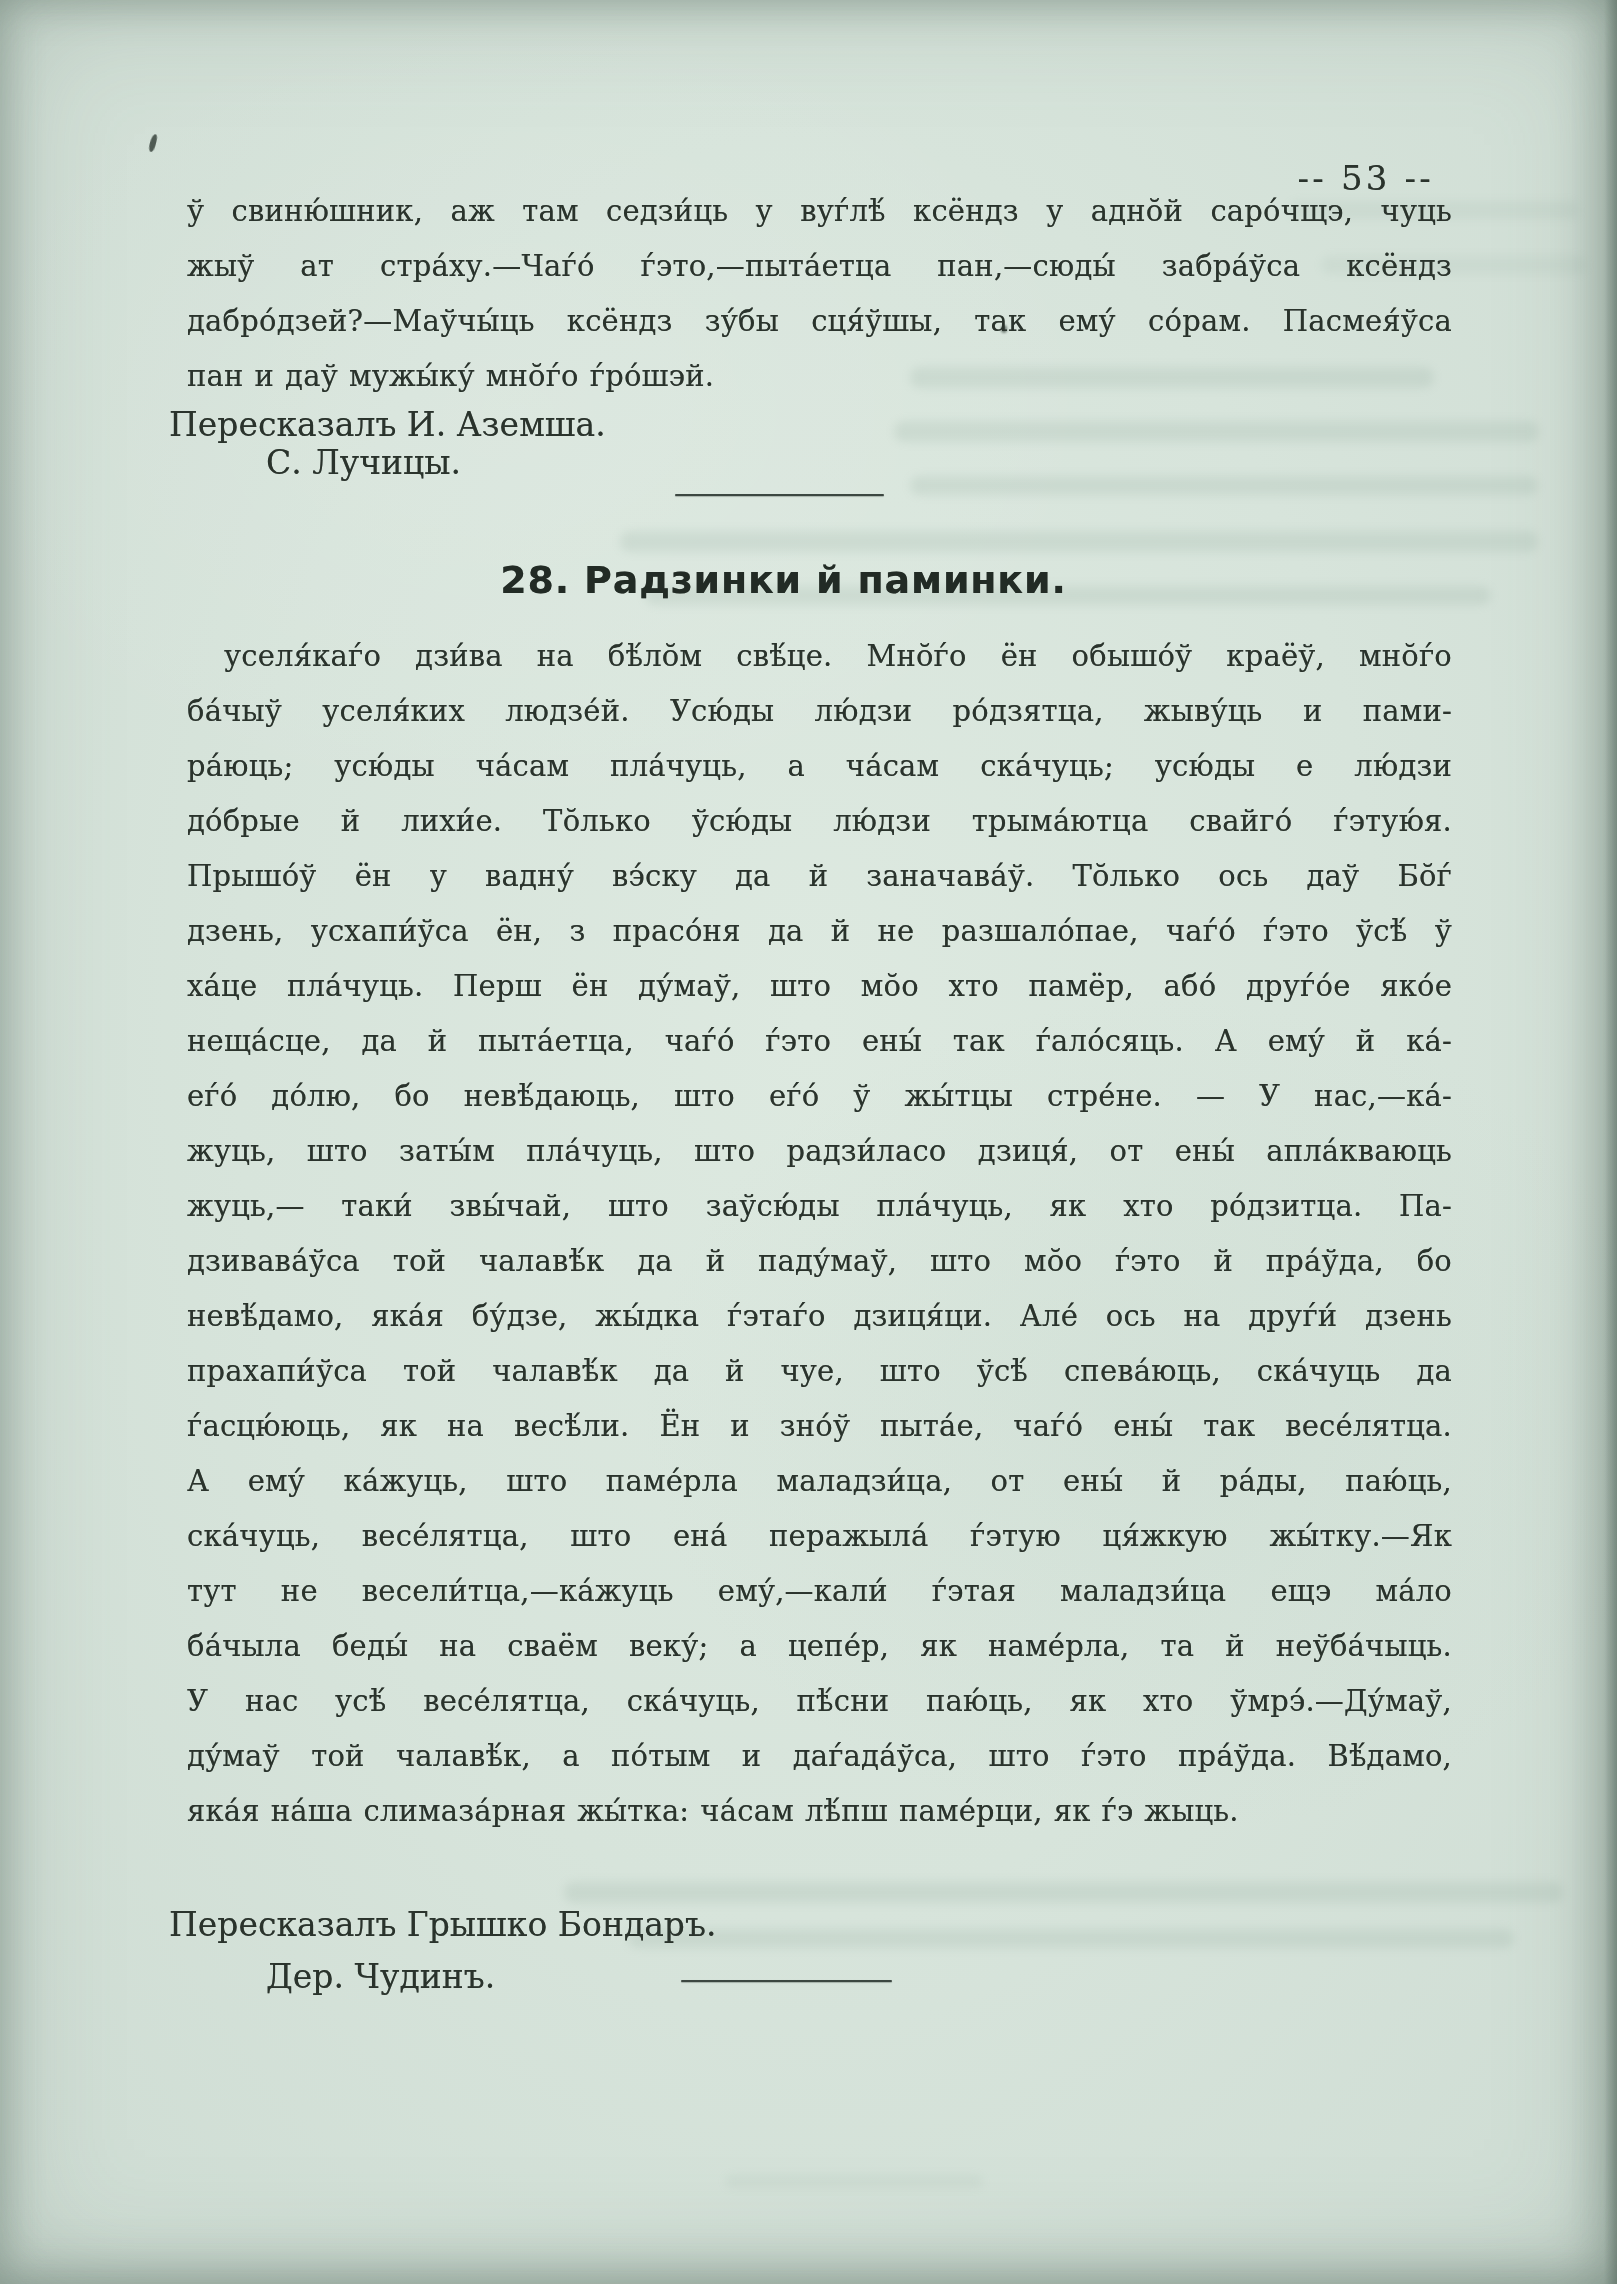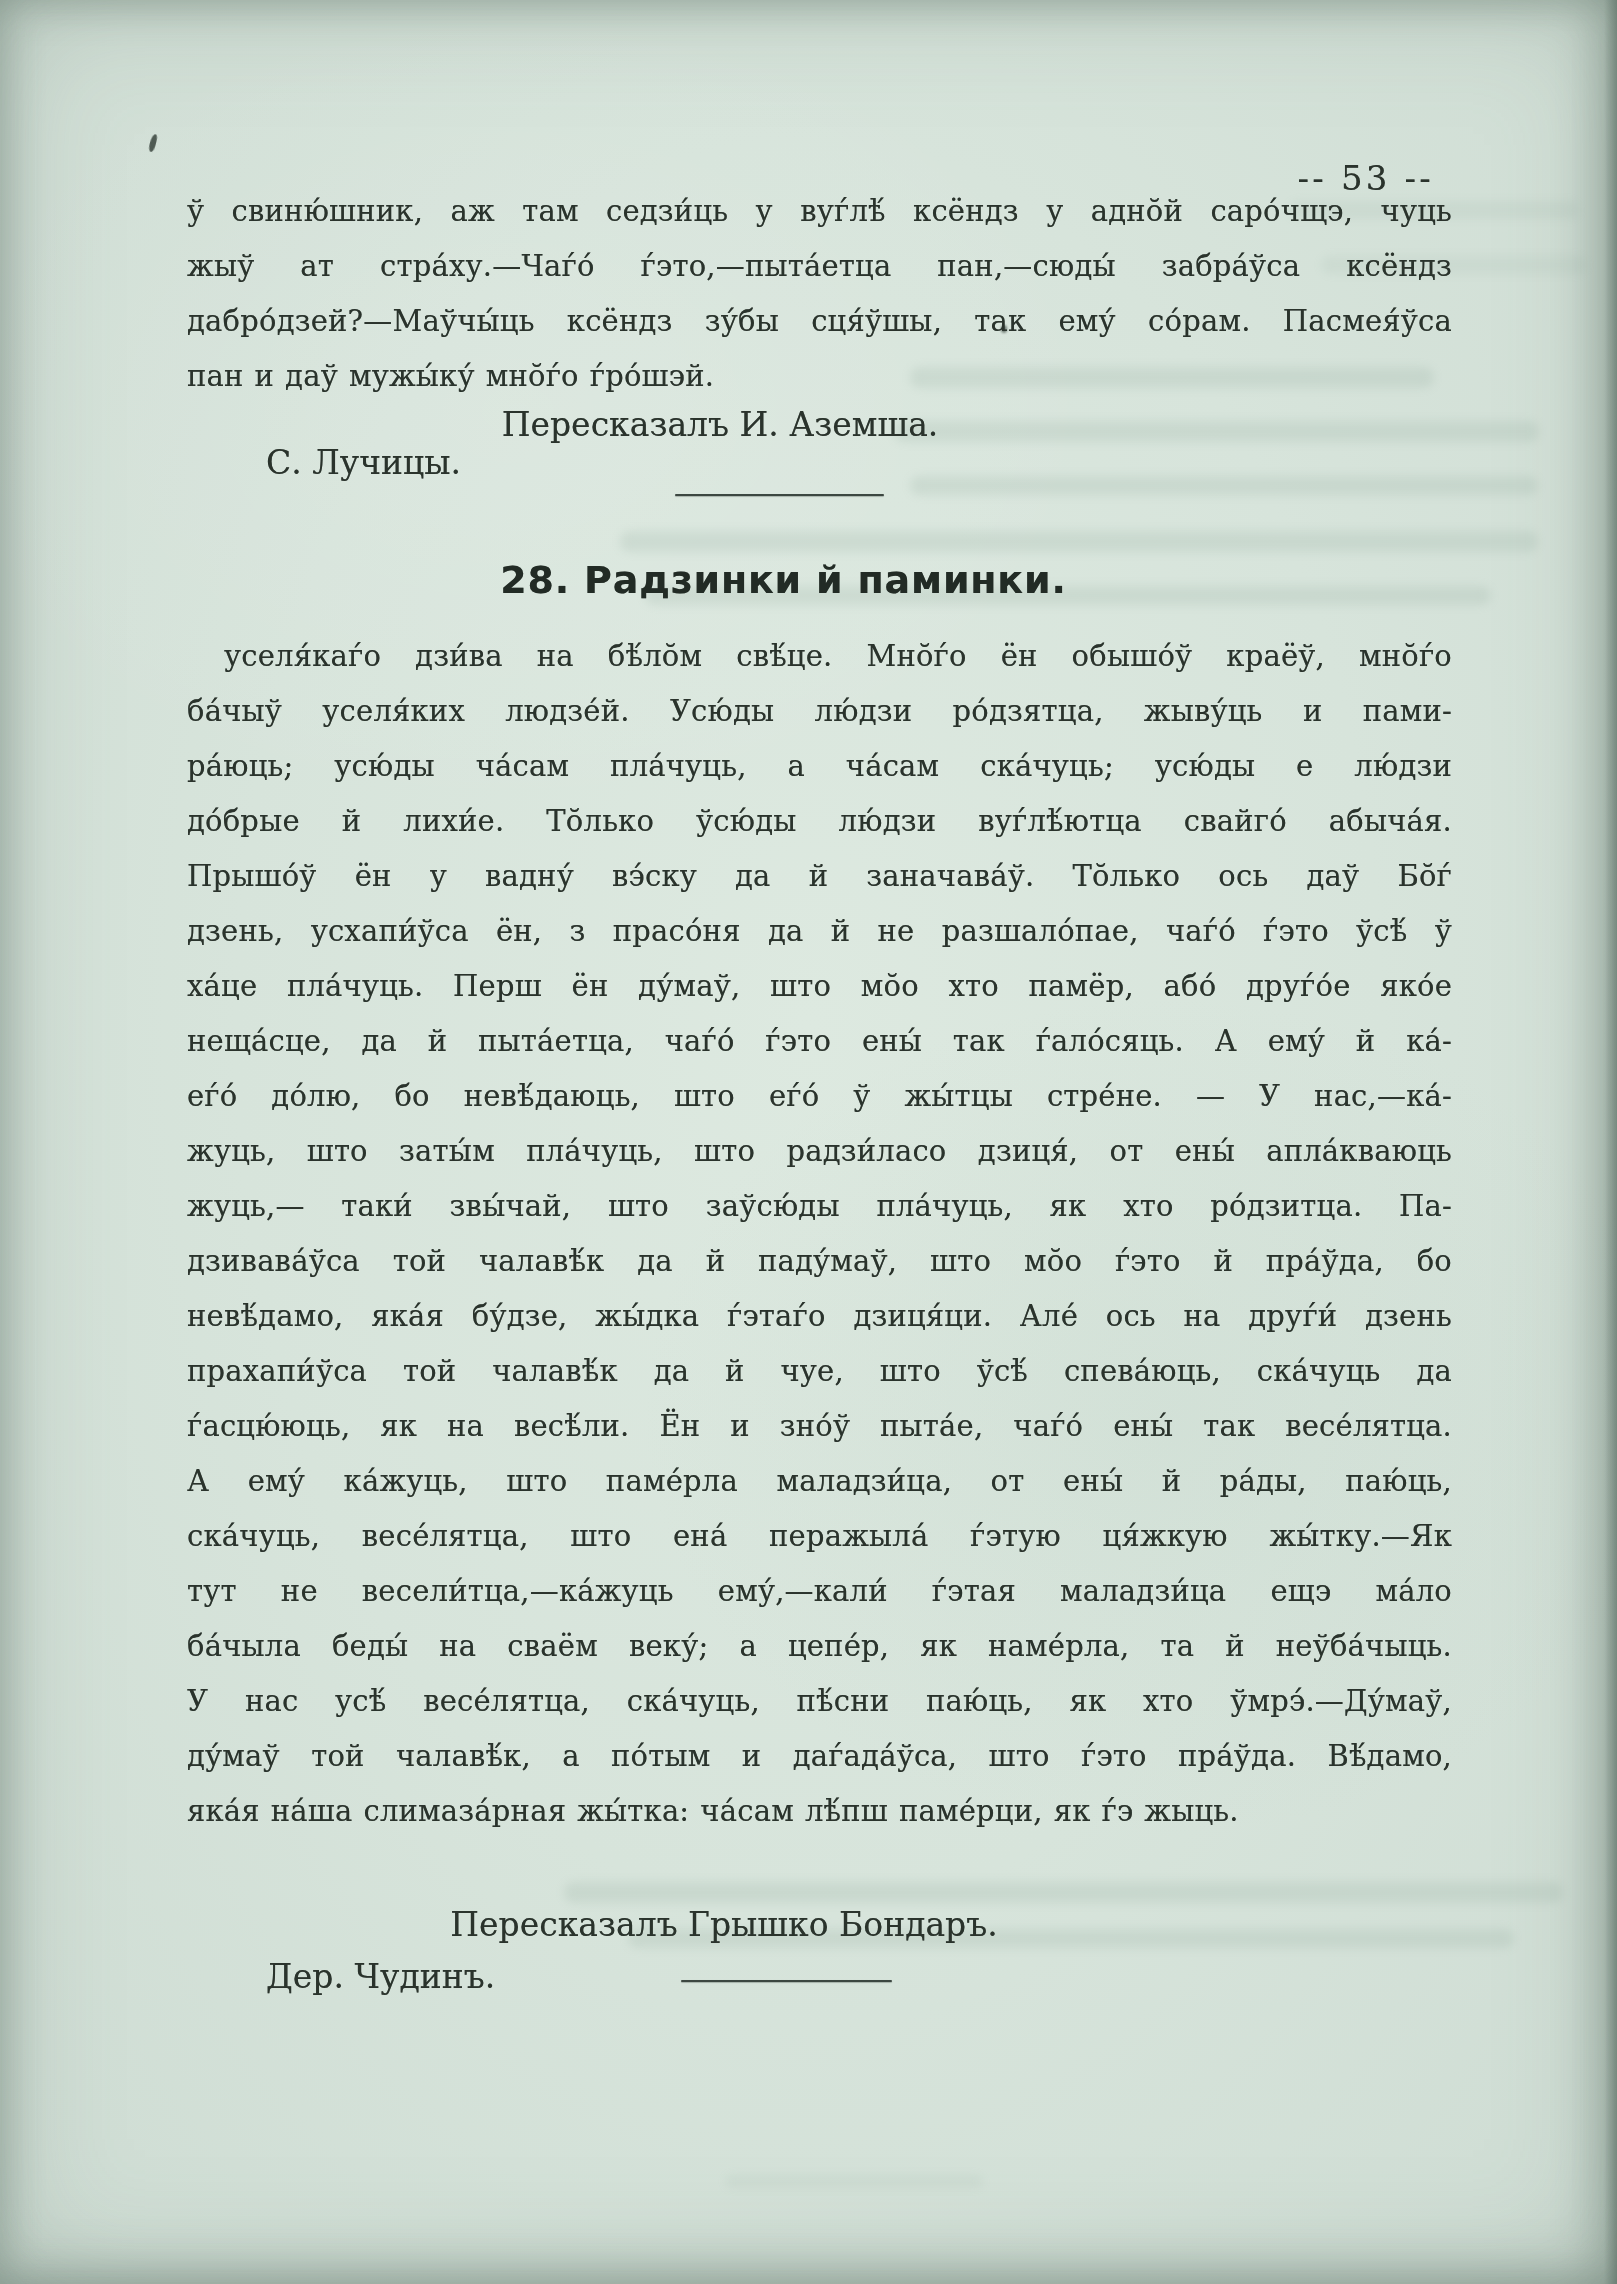--- a/index.html
+++ b/index.html
@@ -38,8 +38,8 @@
   .para.indent .line:first-child{ text-indent:37px; }
 
   .attribution{
-    position:absolute; left:161px; width:1265px; box-sizing:border-box;
-    text-align:center; font-size:33px; line-height:47px;
+    position:absolute; left:169px; width:1265px; box-sizing:border-box;
+    text-align:left; font-size:33px; line-height:47px;
   }
   #attr27{ top:401px; padding-right:147px; }
   #attr28{ top:1901px; padding-right:139px; }

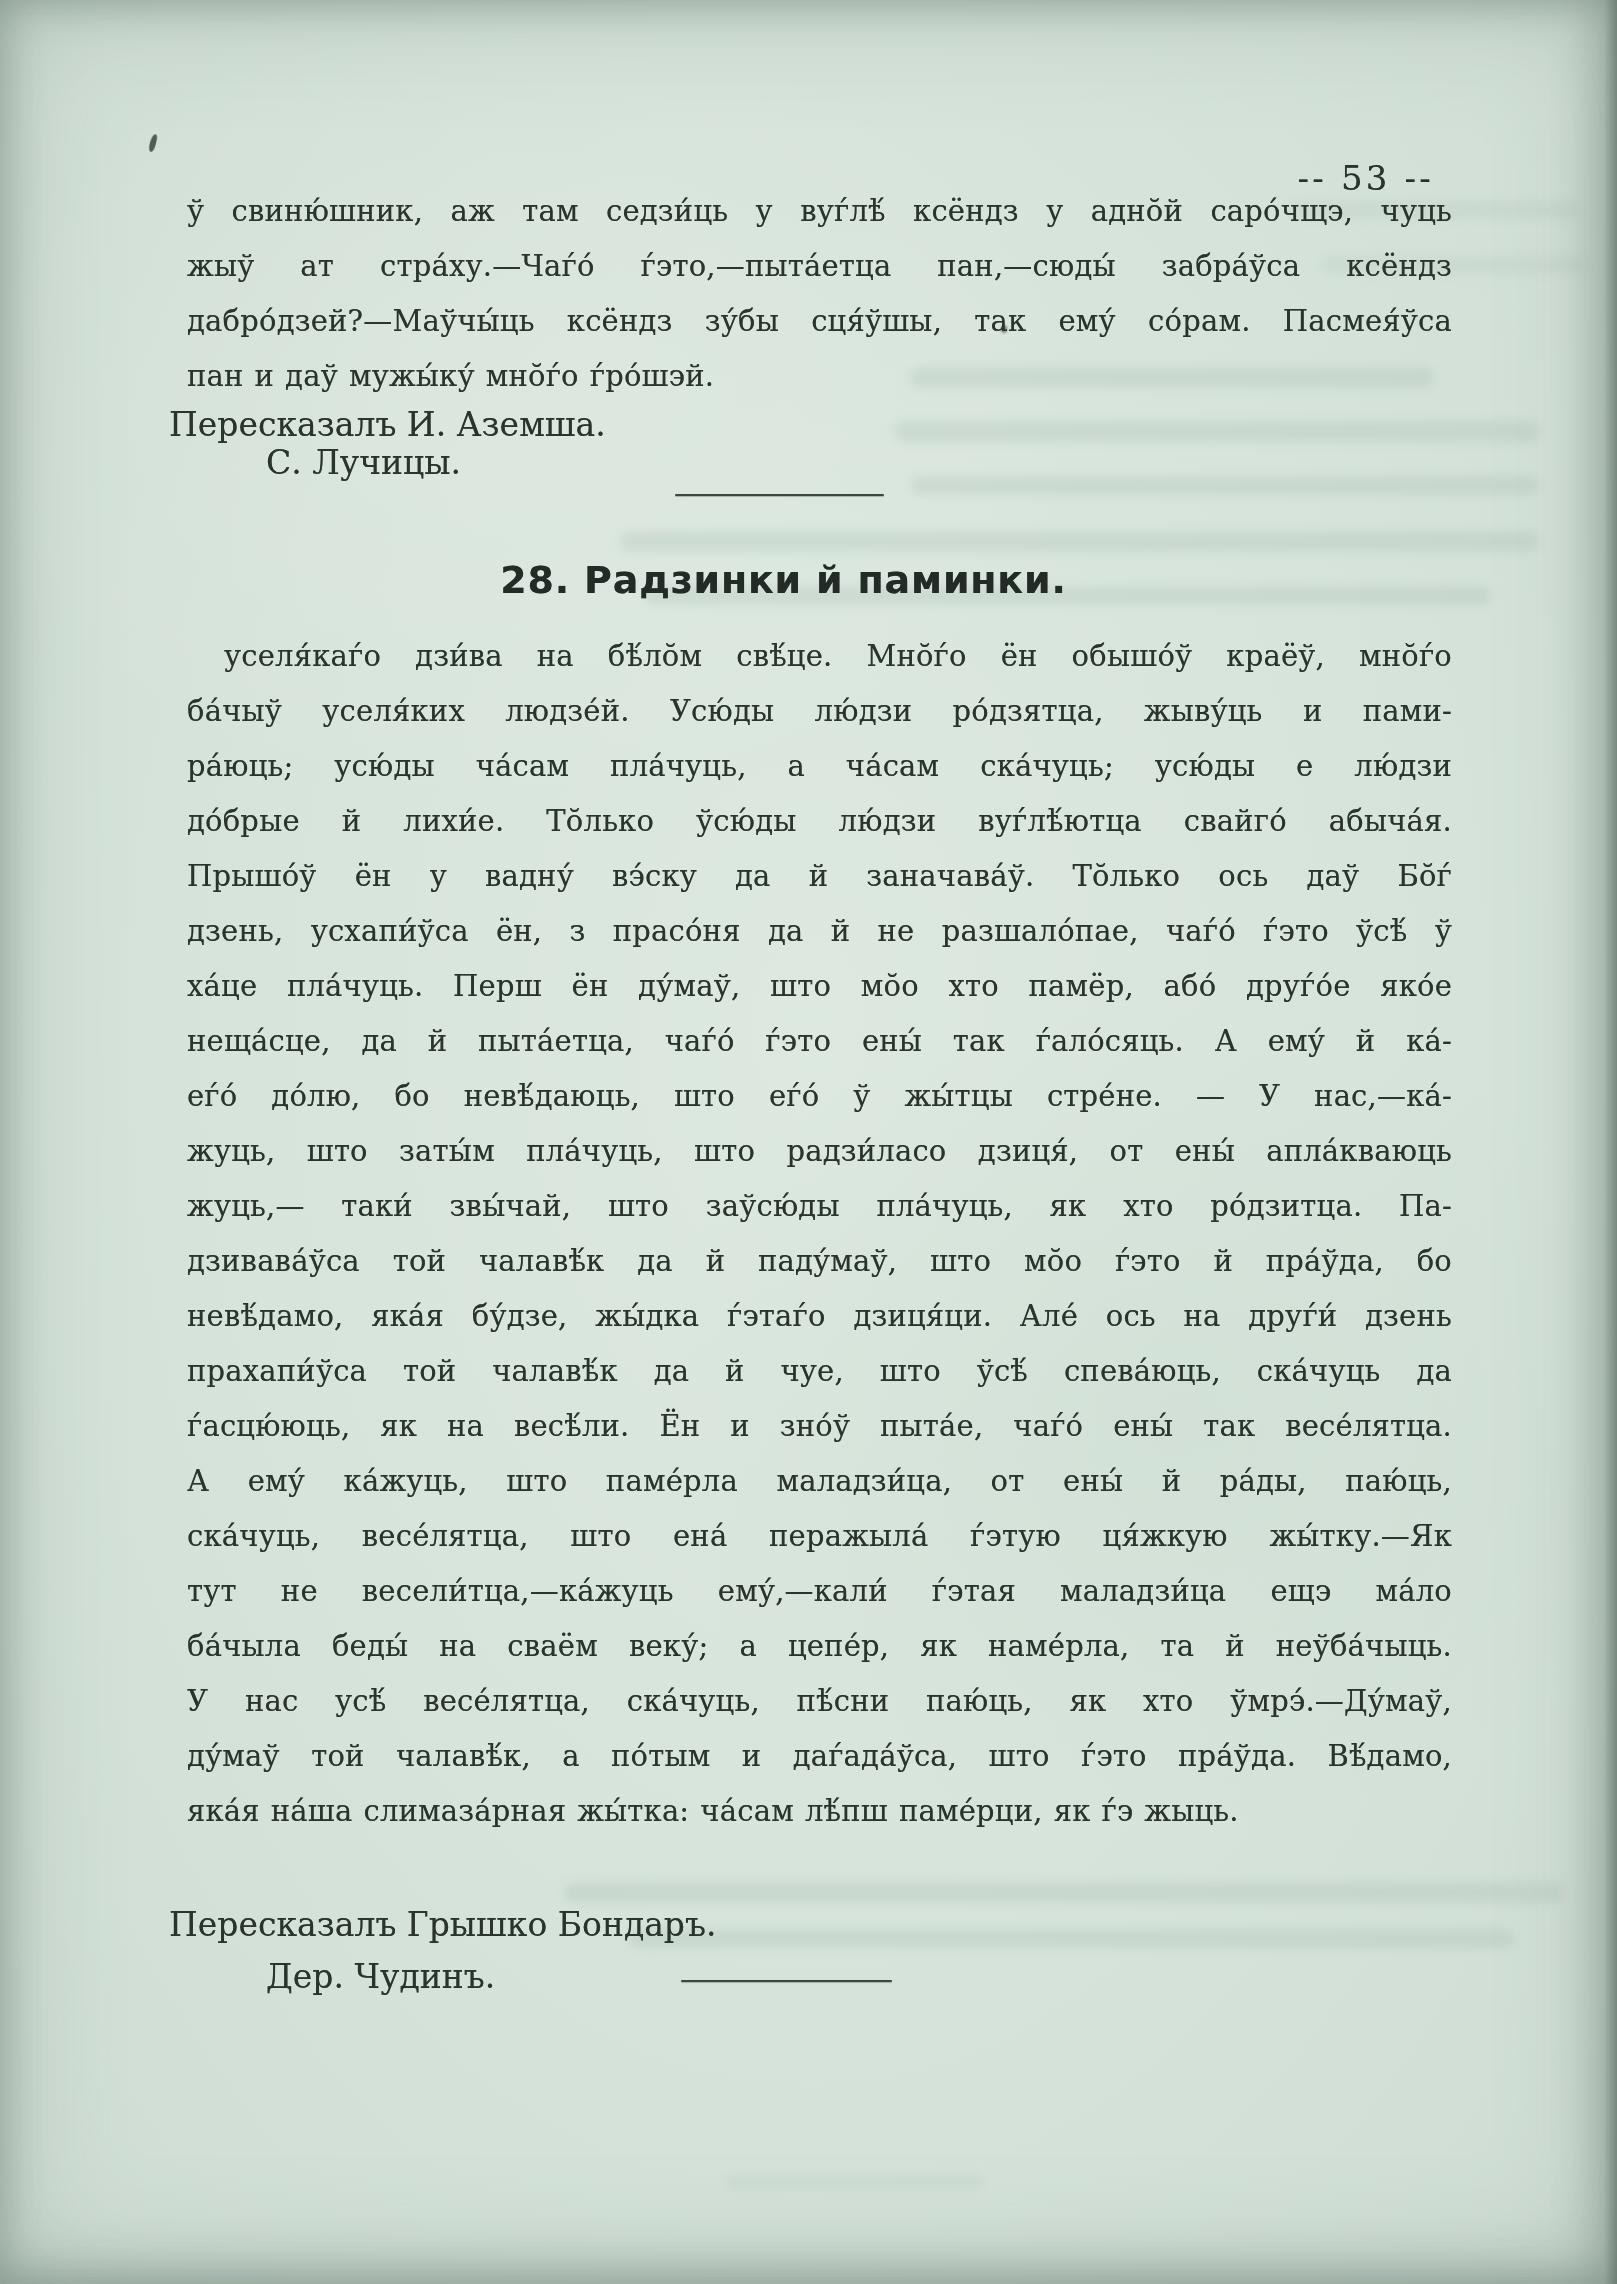--- a/index.html
+++ b/index.html
@@ -137,7 +137,7 @@
       <div class="line">уселя́каѓо дзи́ва на бѣ́ло̆м свѣ́це. Мно̆ѓо ён обышо́ў краёў, мно̆ѓо</div>
       <div class="line">ба́чыў уселя́ких людзе́й. Усю́ды лю́дзи ро́дзятца, жыву́ць и пами-</div>
       <div class="line">ра́юць; усю́ды ча́сам пла́чуць, а ча́сам ска́чуць; усю́ды е лю́дзи</div>
-      <div class="line">до́брые й лихи́е. То̆лько ўсю́ды лю́дзи вуѓлѣ́ютца свайго́ абыча́я.</div>
+      <div class="line">до́брые й лихи́е. То̆лько ўсю́ды лю́дзи трыма́ютца свайго́ ѓэтую́я.</div>
       <div class="line">Прышо́ў ён у вадну́ вэ́ску да й заначава́ў. То̆лько ось даў Бо̆ѓ</div>
       <div class="line">дзень, усхапи́ўса ён, з прасо́ня да й не разшало́пае, чаѓо́ ѓэто ўсѣ́ ў</div>
       <div class="line">ха́це пла́чуць. Перш ён ду́маў, што мо̆о хто памёр, або́ друѓо́е яко́е</div>

